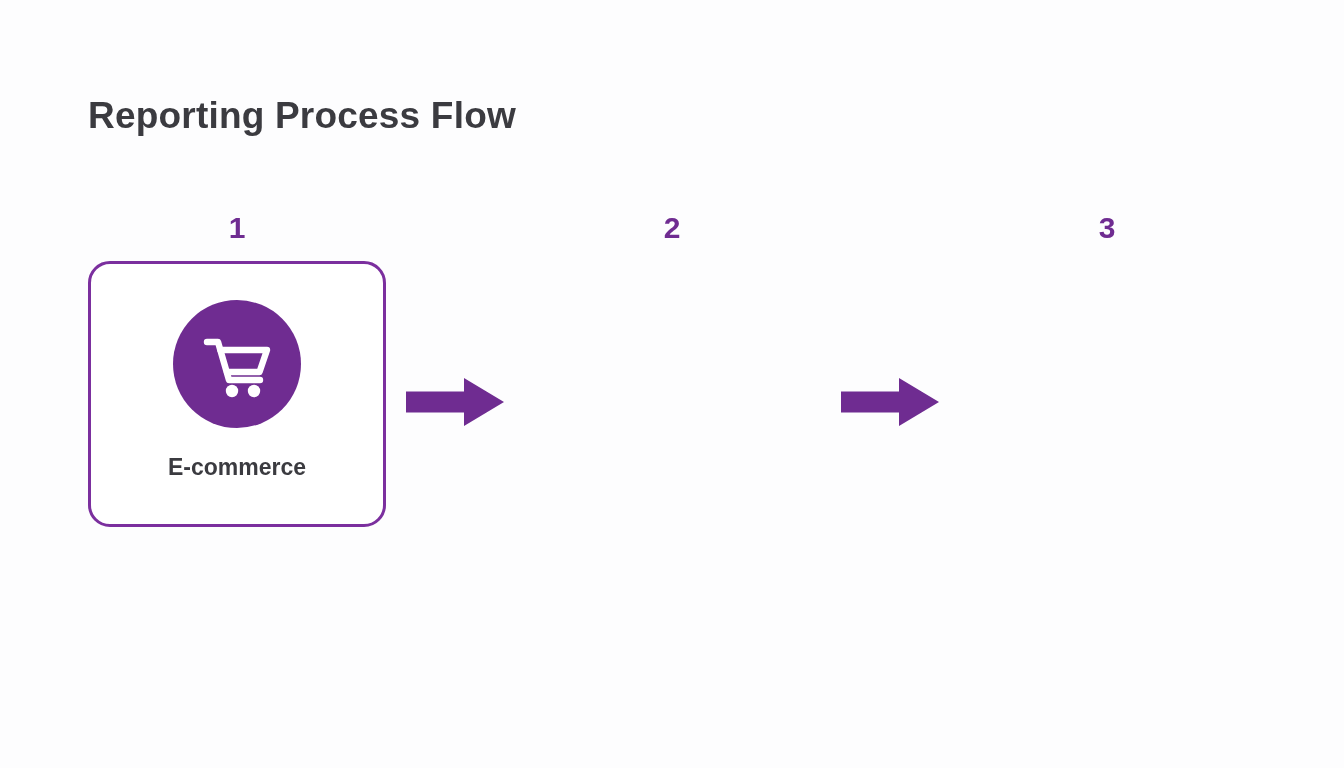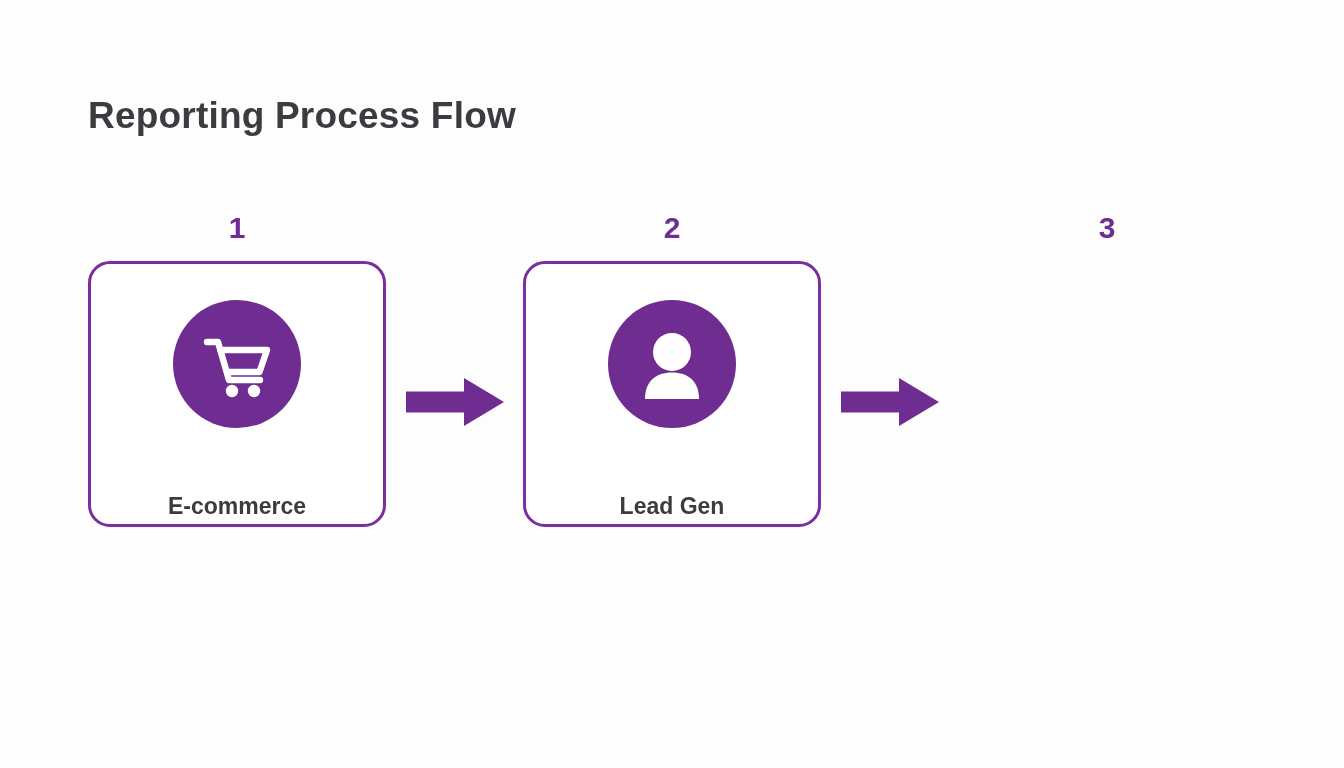--- a/index.html
+++ b/index.html
@@ -69,7 +69,6 @@
     align-items: center;
     justify-content: flex-start;
     padding-top: 36px;
-    gap: 39px;
   }
 
   .icon-circle {

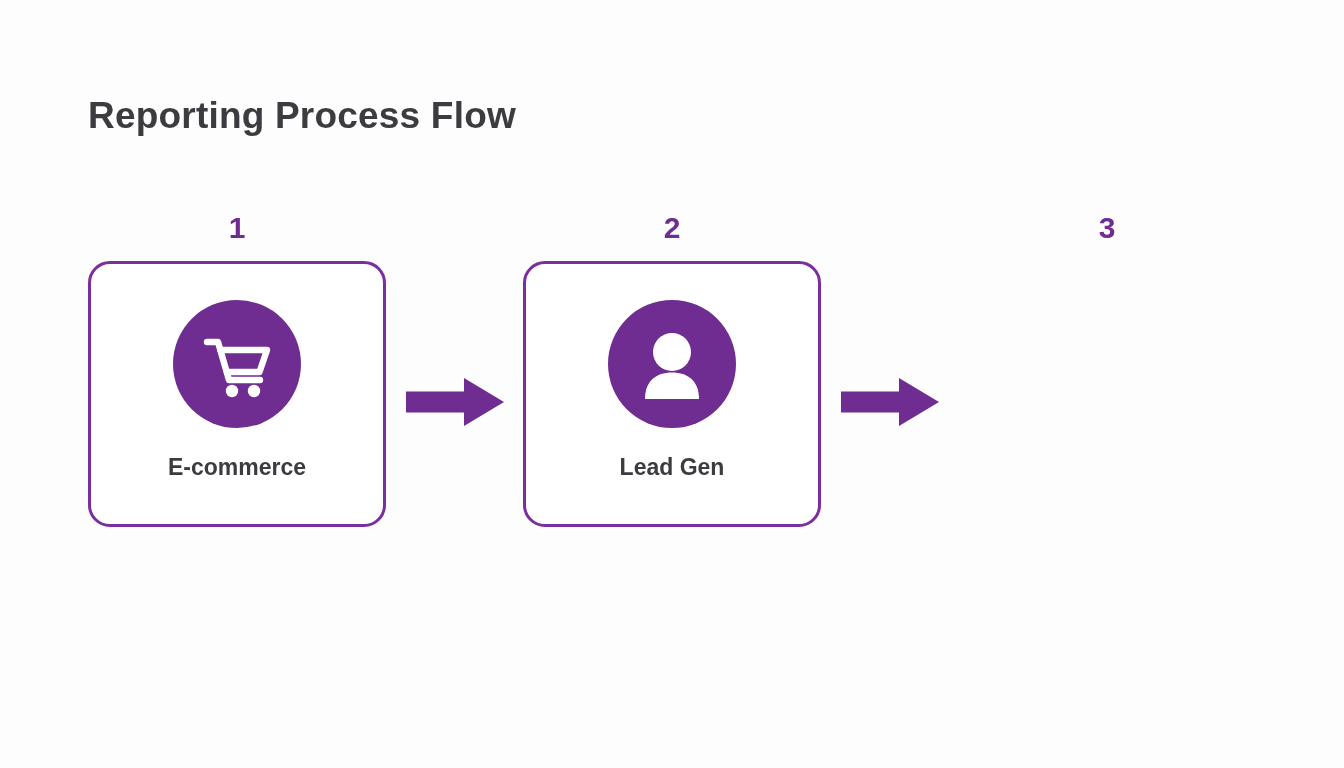--- a/index.html
+++ b/index.html
@@ -146,17 +146,6 @@
 
   <div class="step-wrap">
     <div class="step-number">2</div>
-    <div class="step-card">
-      <div class="icon-circle">
-        <span>
-          <svg width="74" height="74" viewBox="0 0 74 74" aria-hidden="true">
-            <circle cx="37" cy="25" r="19" fill="#ffffff"></circle>
-            <path d="M10 72 C10 54 21 45.5 37 45.5 C53 45.5 64 54 64 72 Z" fill="#ffffff"></path>
-          </svg>
-        </span>
-      </div>
-      <div class="step-label">Lead Gen</div>
-    </div>
   </div>
 
   <div class="arrow-wrap">

